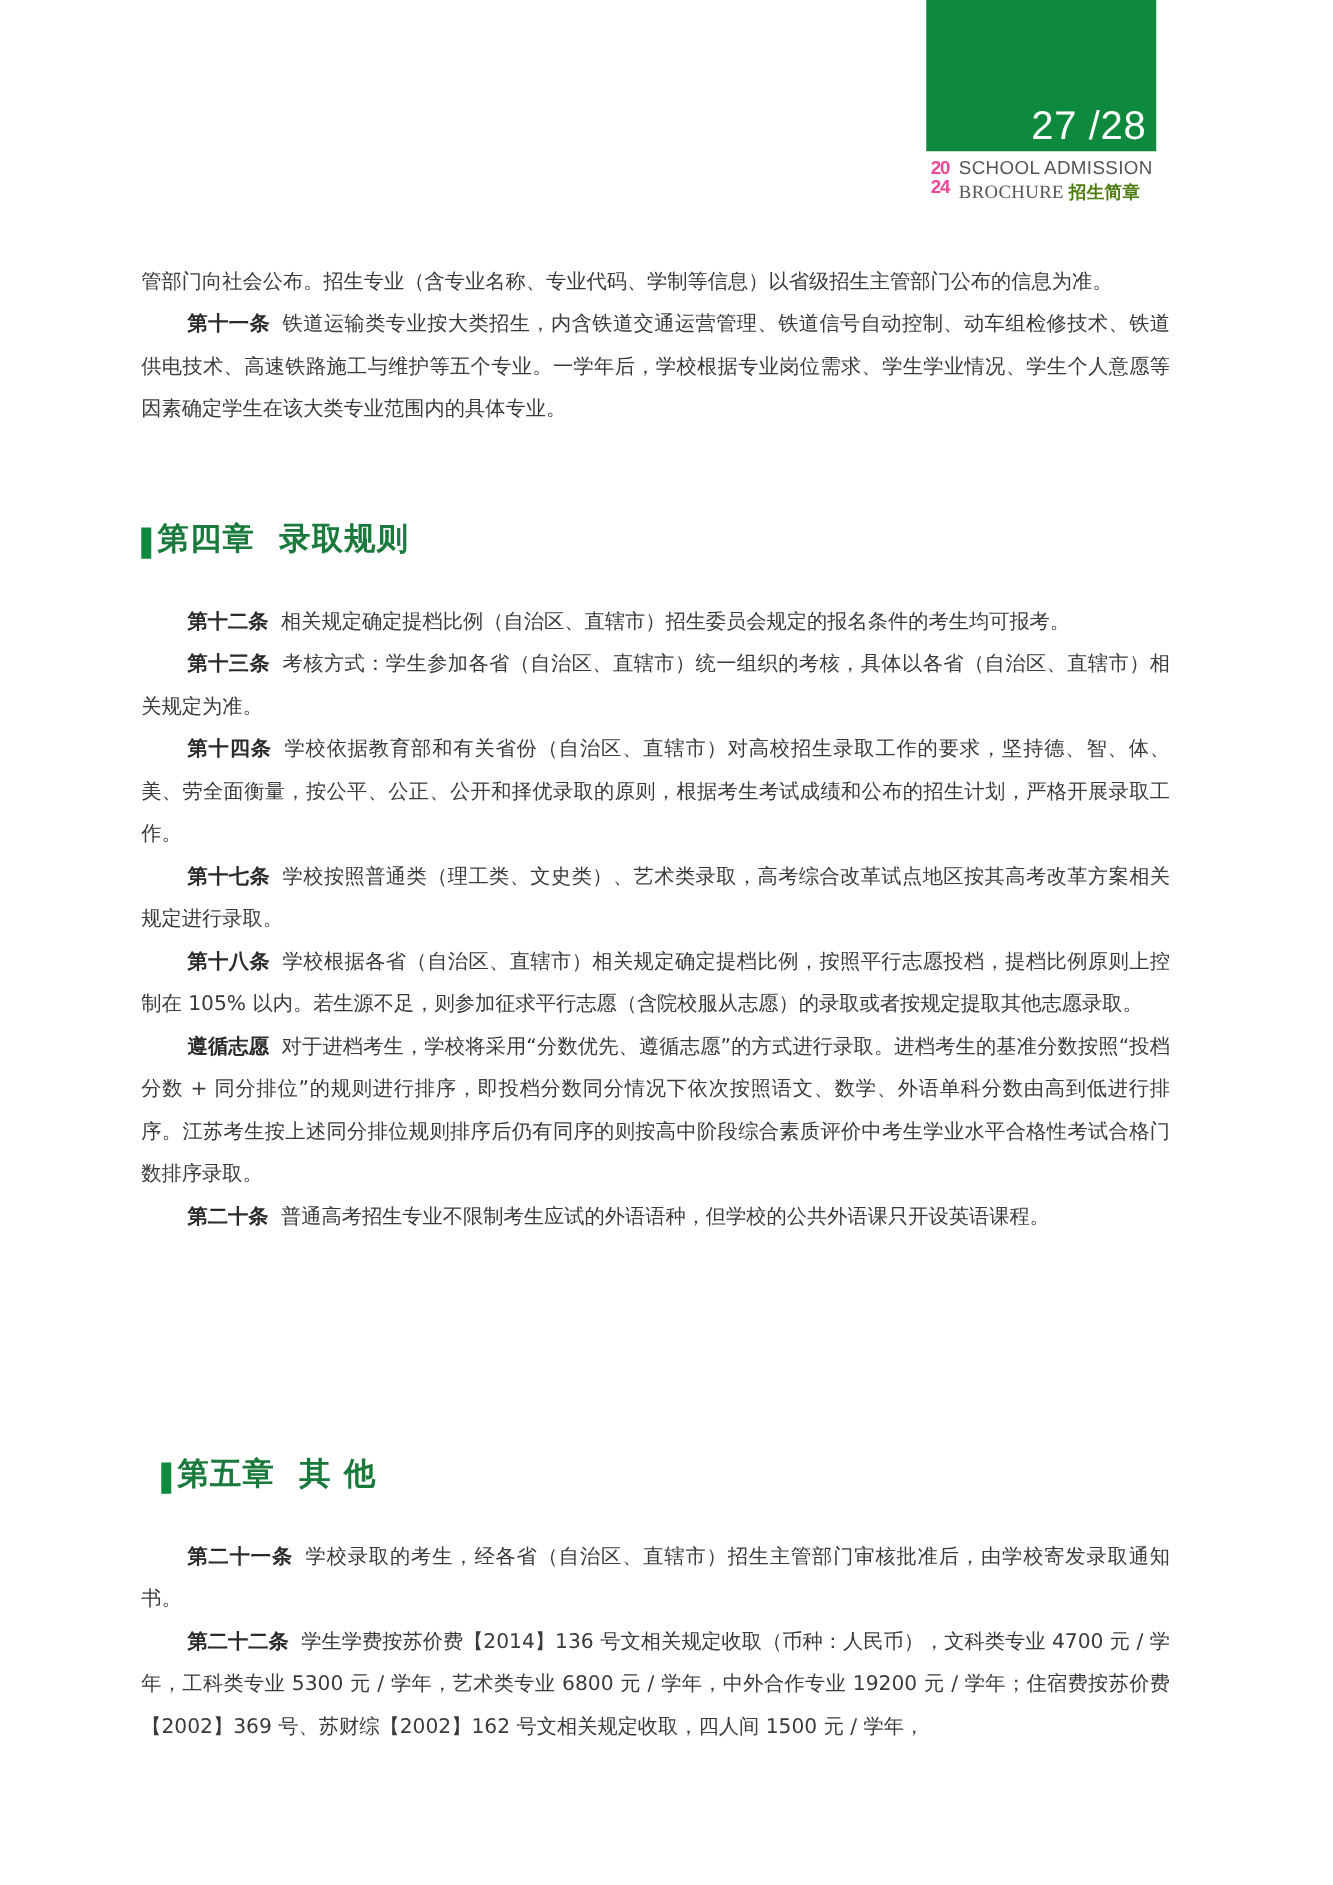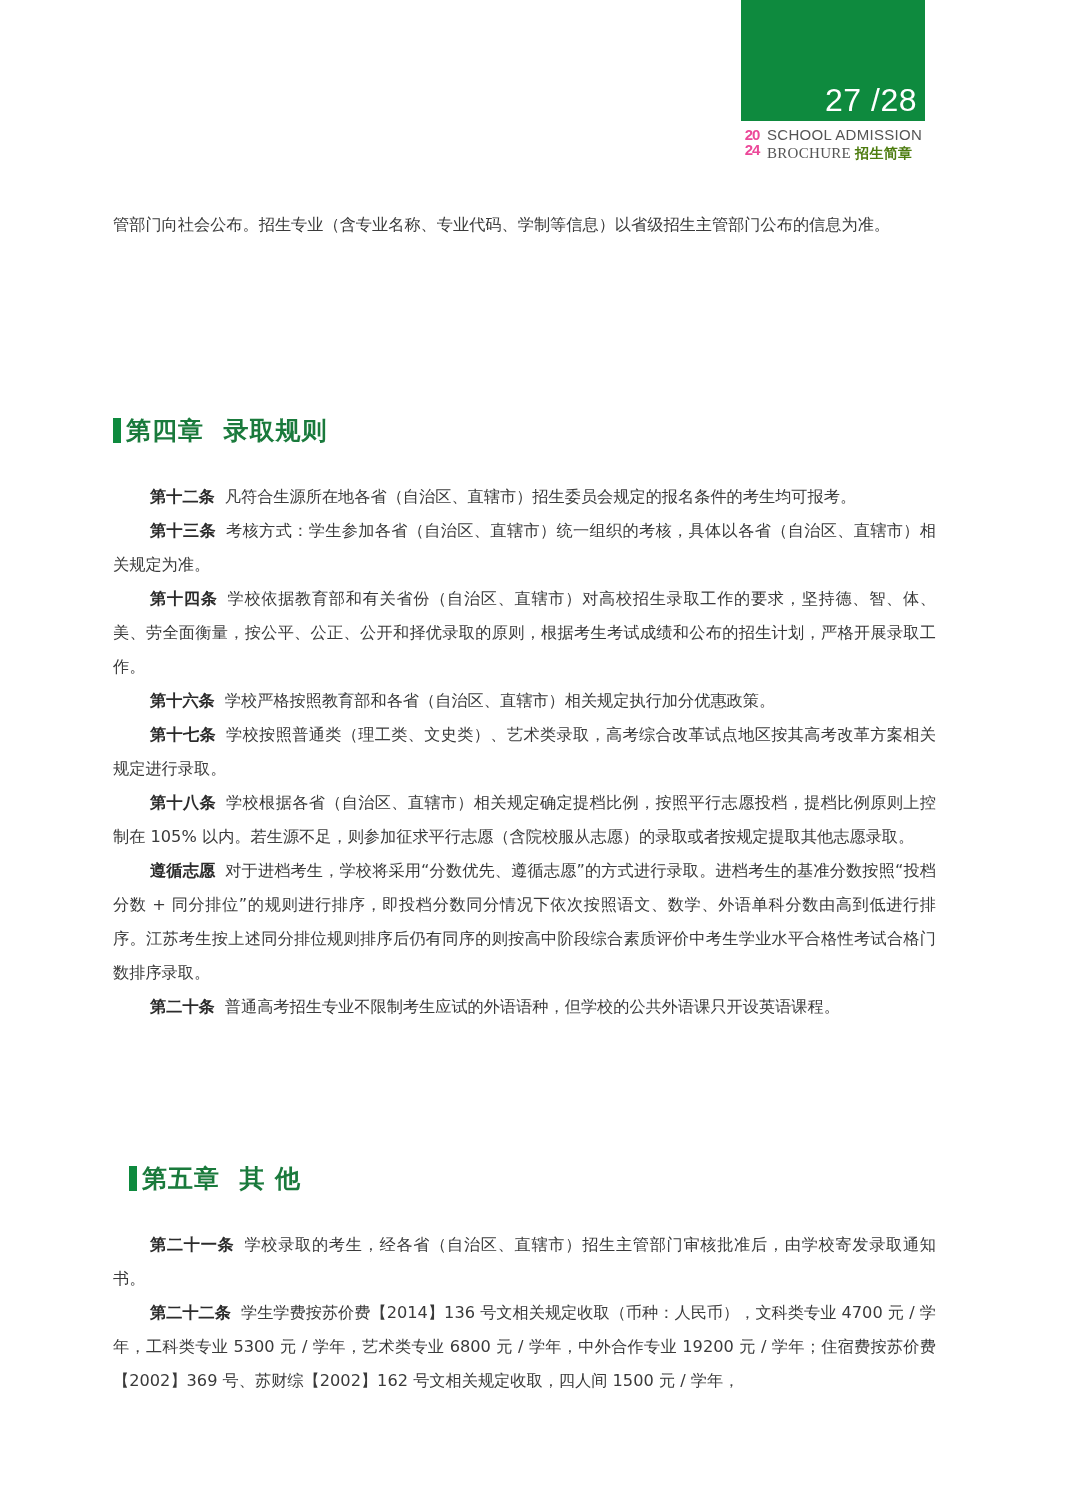--- a/index.html
+++ b/index.html
@@ -44,6 +44,7 @@
 
 <div class="content" style="top:208px;">
   <p class="p"><span>管部门向社会公布。招生专业（含专业名称、专业代码、学制等信息）以省级招生主管部门公布的信息为准。</span></p>
+  <p class="p indent"><span class="art">第十一条</span><span>铁道运输类专业按大类招生，内含铁道交通运营管理、铁道信号自动控制、动车组检修技术、铁道供电技术、高速铁路施工与维护等五个专业。一学年后，学校根据专业岗位需求、学生学业情况、学生个人意愿等因素确定学生在该大类专业范围内的具体专业。</span></p>
 </div>
 
 <div class="chapter" style="top:414px;">

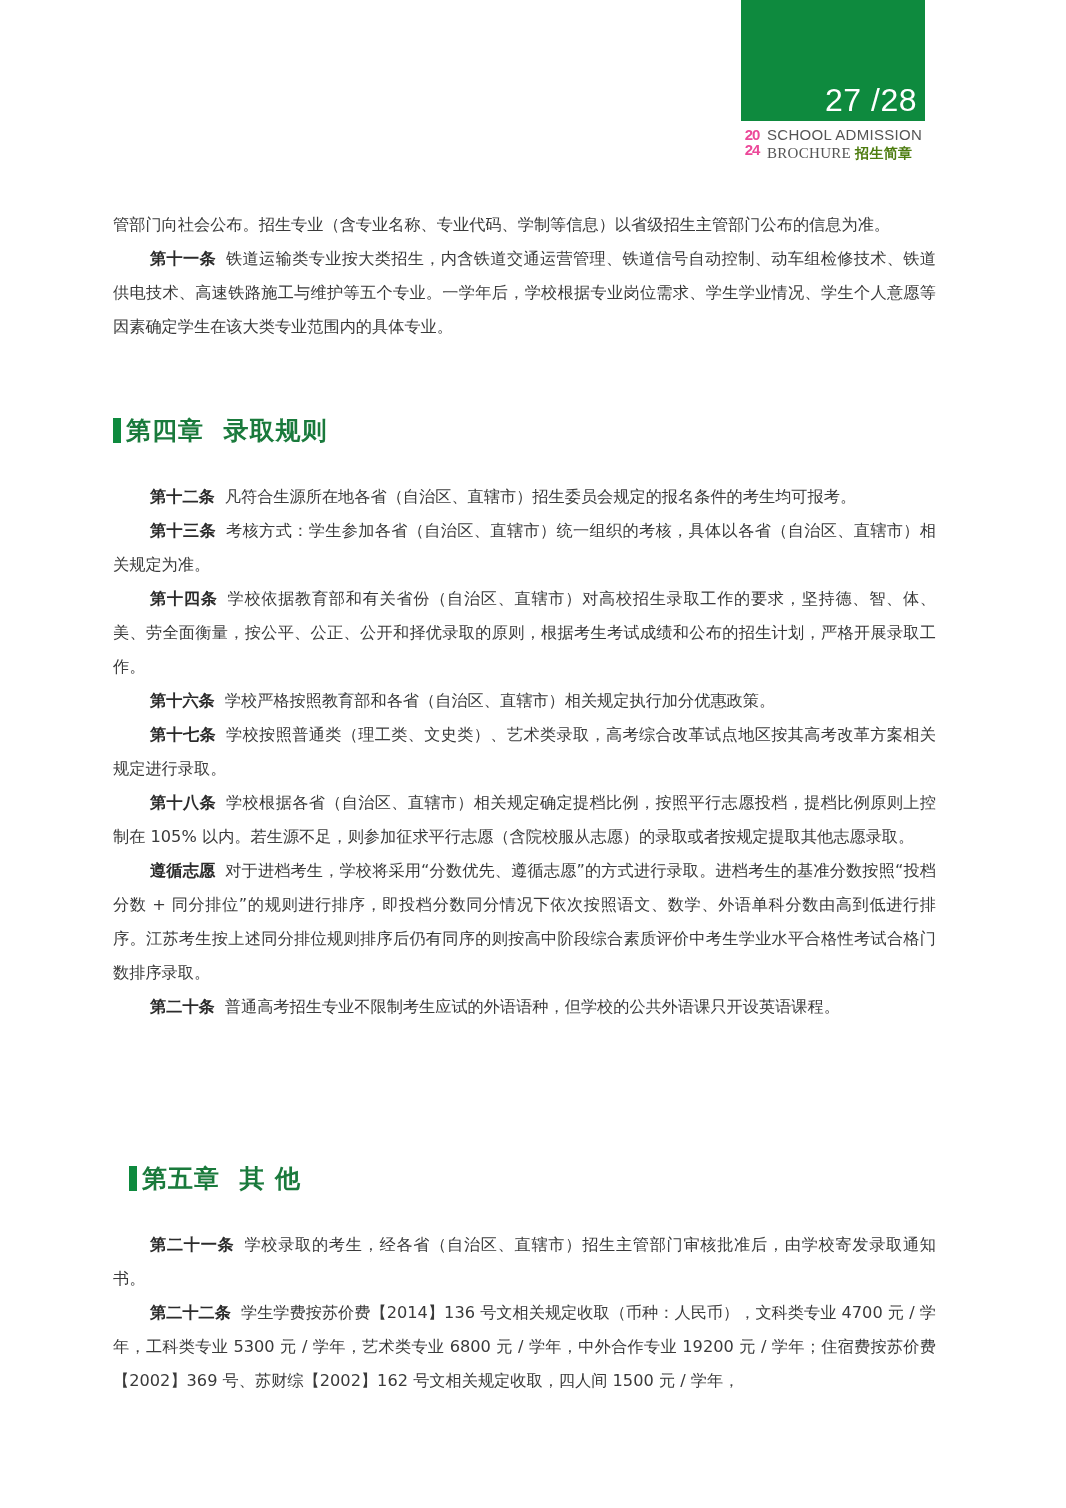--- a/index.html
+++ b/index.html
@@ -23,7 +23,7 @@
   .p.indent { text-indent: 37px; }
   .art { font-weight: 700; color: #2b2b2b; margin-right: 10px; }
 
-  .chapter { position: absolute; left: 113px; display: flex; align-items: center; }
+  .chapter { position: absolute; left: 113px; display: flex; align-items: flex-end; }
   .chapter-bar { width: 8px; height: 25px; background: #0e8a3e; margin-right: 5px; }
   .chapter-title { color: #1a7a3c; font-weight: 700; font-size: 25px; letter-spacing: 1px; white-space: pre; }
 </style>

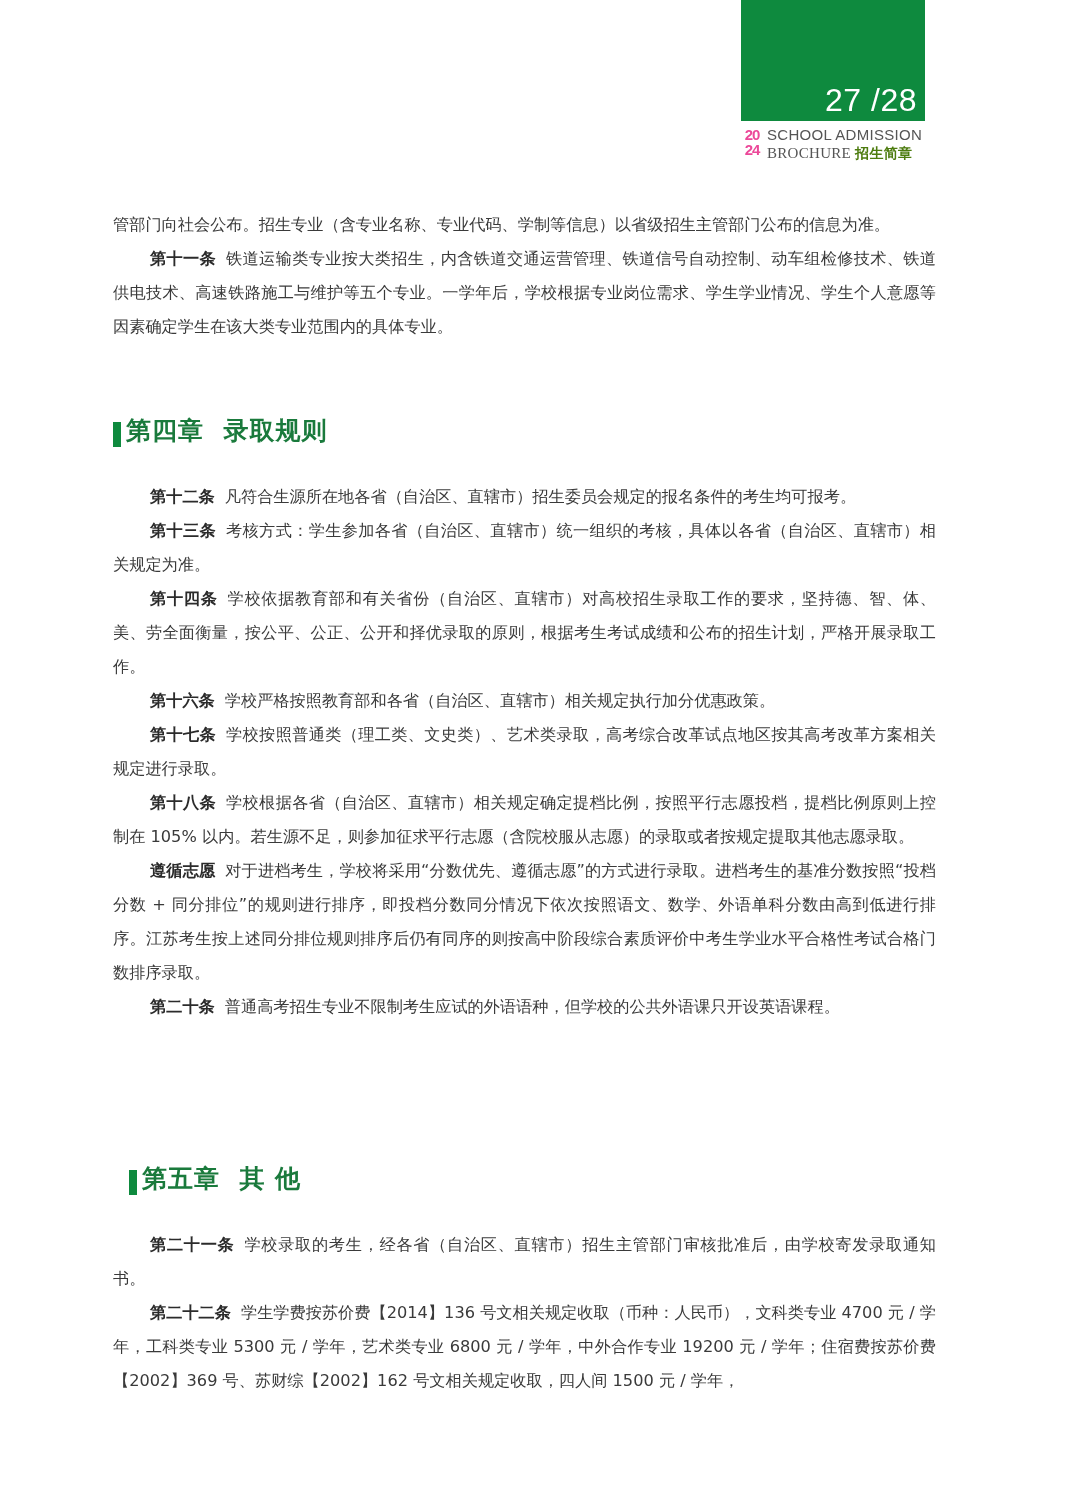--- a/index.html
+++ b/index.html
@@ -52,7 +52,7 @@
   <span class="chapter-title">第四章  录取规则</span>
 </div>
 <div class="content" style="top:480px;">
-  <p class="p indent"><span class="art">第十二条</span><span>凡符合生源所在地各省（自治区、直辖市）招生委员会规定的报名条件的考生均可报考。</span></p>
+  <p class="p indent"><span class="art">第十二条</span><span>相关规定确定提档比例（自治区、直辖市）招生委员会规定的报名条件的考生均可报考。</span></p>
   <p class="p indent"><span class="art">第十三条</span><span>考核方式：学生参加各省（自治区、直辖市）统一组织的考核，具体以各省（自治区、直辖市）相关规定为准。</span></p>
   <p class="p indent"><span class="art">第十四条</span><span>学校依据教育部和有关省份（自治区、直辖市）对高校招生录取工作的要求，坚持德、智、体、美、劳全面衡量，按公平、公正、公开和择优录取的原则，根据考生考试成绩和公布的招生计划，严格开展录取工作。</span></p>
   <p class="p indent"><span class="art">第十六条</span><span>学校严格按照教育部和各省（自治区、直辖市）相关规定执行加分优惠政策。</span></p>

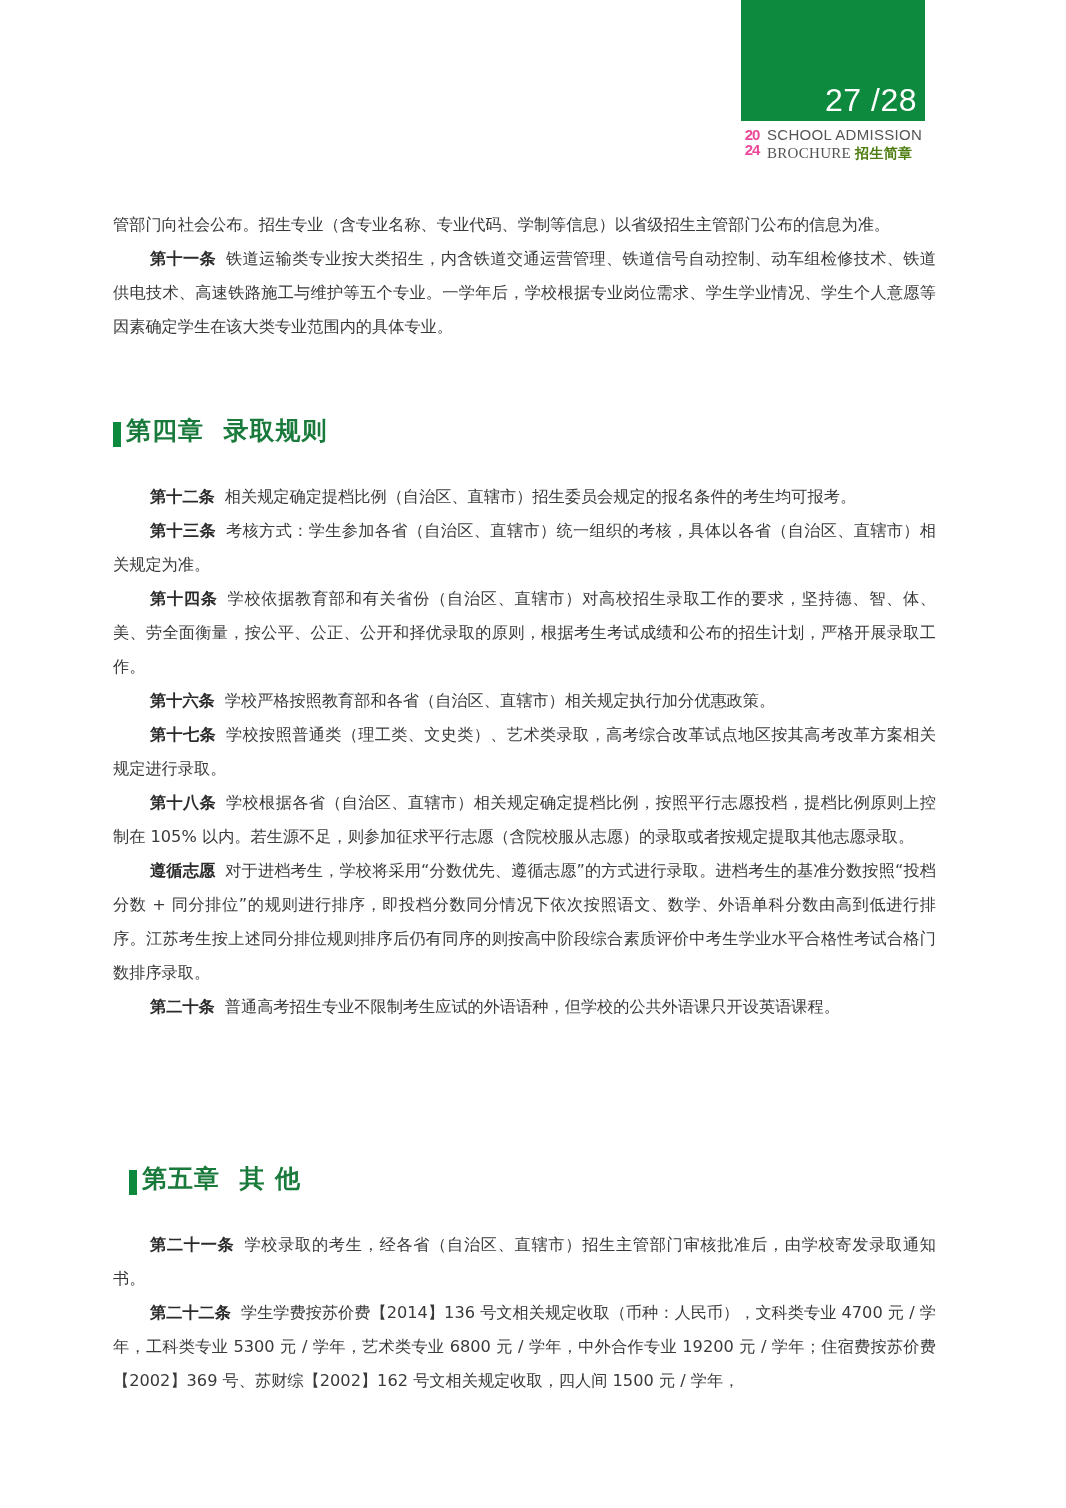--- a/index.html
+++ b/index.html
@@ -55,7 +55,6 @@
   <p class="p indent"><span class="art">第十二条</span><span>相关规定确定提档比例（自治区、直辖市）招生委员会规定的报名条件的考生均可报考。</span></p>
   <p class="p indent"><span class="art">第十三条</span><span>考核方式：学生参加各省（自治区、直辖市）统一组织的考核，具体以各省（自治区、直辖市）相关规定为准。</span></p>
   <p class="p indent"><span class="art">第十四条</span><span>学校依据教育部和有关省份（自治区、直辖市）对高校招生录取工作的要求，坚持德、智、体、美、劳全面衡量，按公平、公正、公开和择优录取的原则，根据考生考试成绩和公布的招生计划，严格开展录取工作。</span></p>
-  <p class="p indent"><span class="art">第十六条</span><span>学校严格按照教育部和各省（自治区、直辖市）相关规定执行加分优惠政策。</span></p>
   <p class="p indent"><span class="art">第十七条</span><span>学校按照普通类（理工类、文史类）、艺术类录取，高考综合改革试点地区按其高考改革方案相关规定进行录取。</span></p>
   <p class="p indent"><span class="art">第十八条</span><span>学校根据各省（自治区、直辖市）相关规定确定提档比例，按照平行志愿投档，提档比例原则上控制在 105% 以内。若生源不足，则参加征求平行志愿（含院校服从志愿）的录取或者按规定提取其他志愿录取。</span></p>
   <p class="p indent"><span class="art">遵循志愿</span><span>对于进档考生，学校将采用“分数优先、遵循志愿”的方式进行录取。进档考生的基准分数按照“投档分数 + 同分排位”的规则进行排序，即投档分数同分情况下依次按照语文、数学、外语单科分数由高到低进行排序。江苏考生按上述同分排位规则排序后仍有同序的则按高中阶段综合素质评价中考生学业水平合格性考试合格门数排序录取。</span></p>

